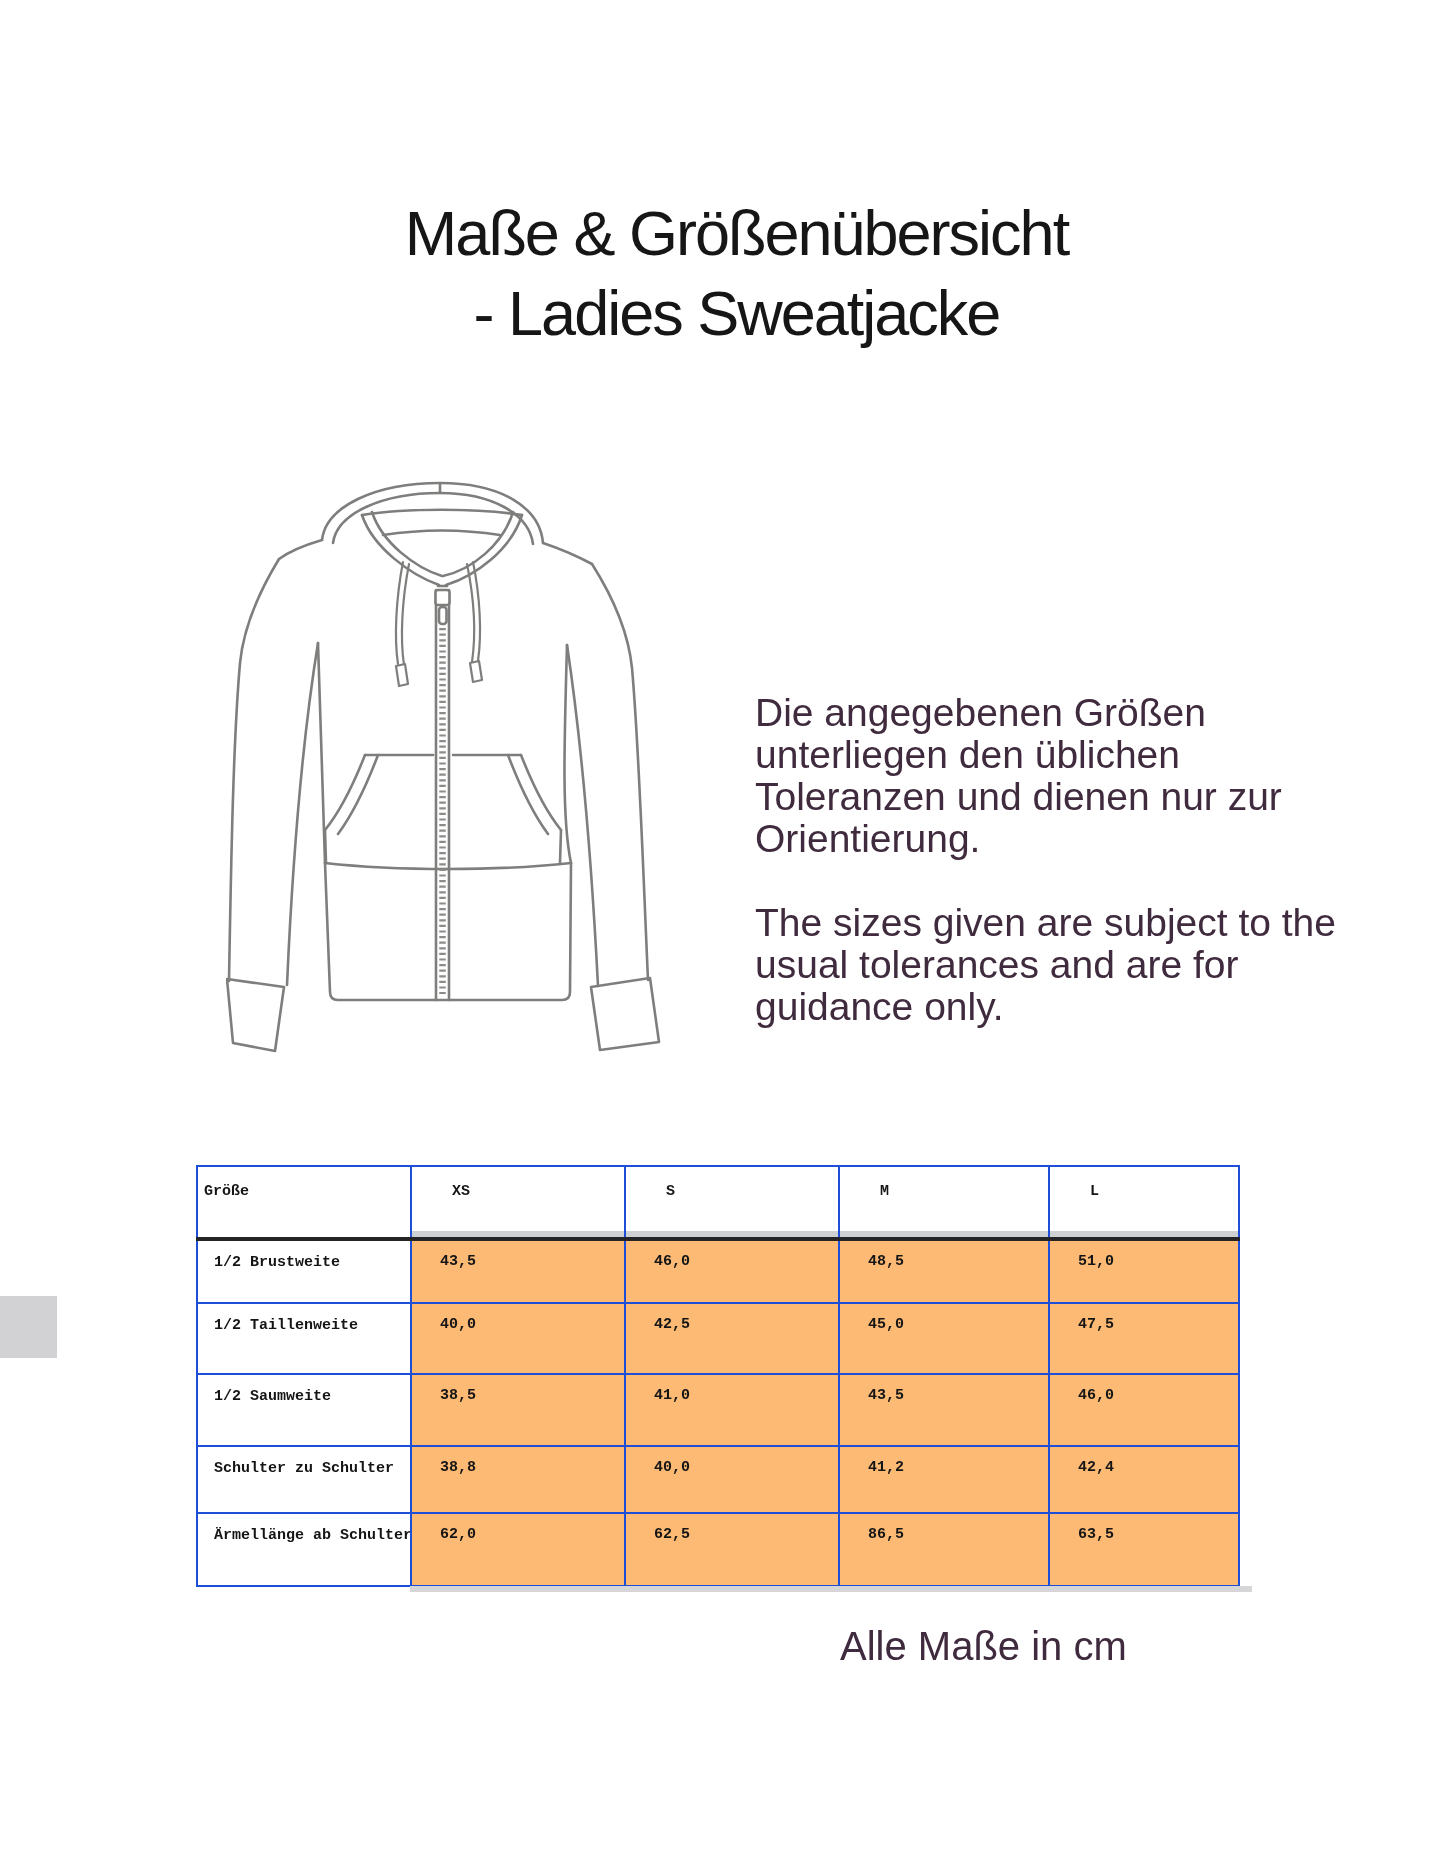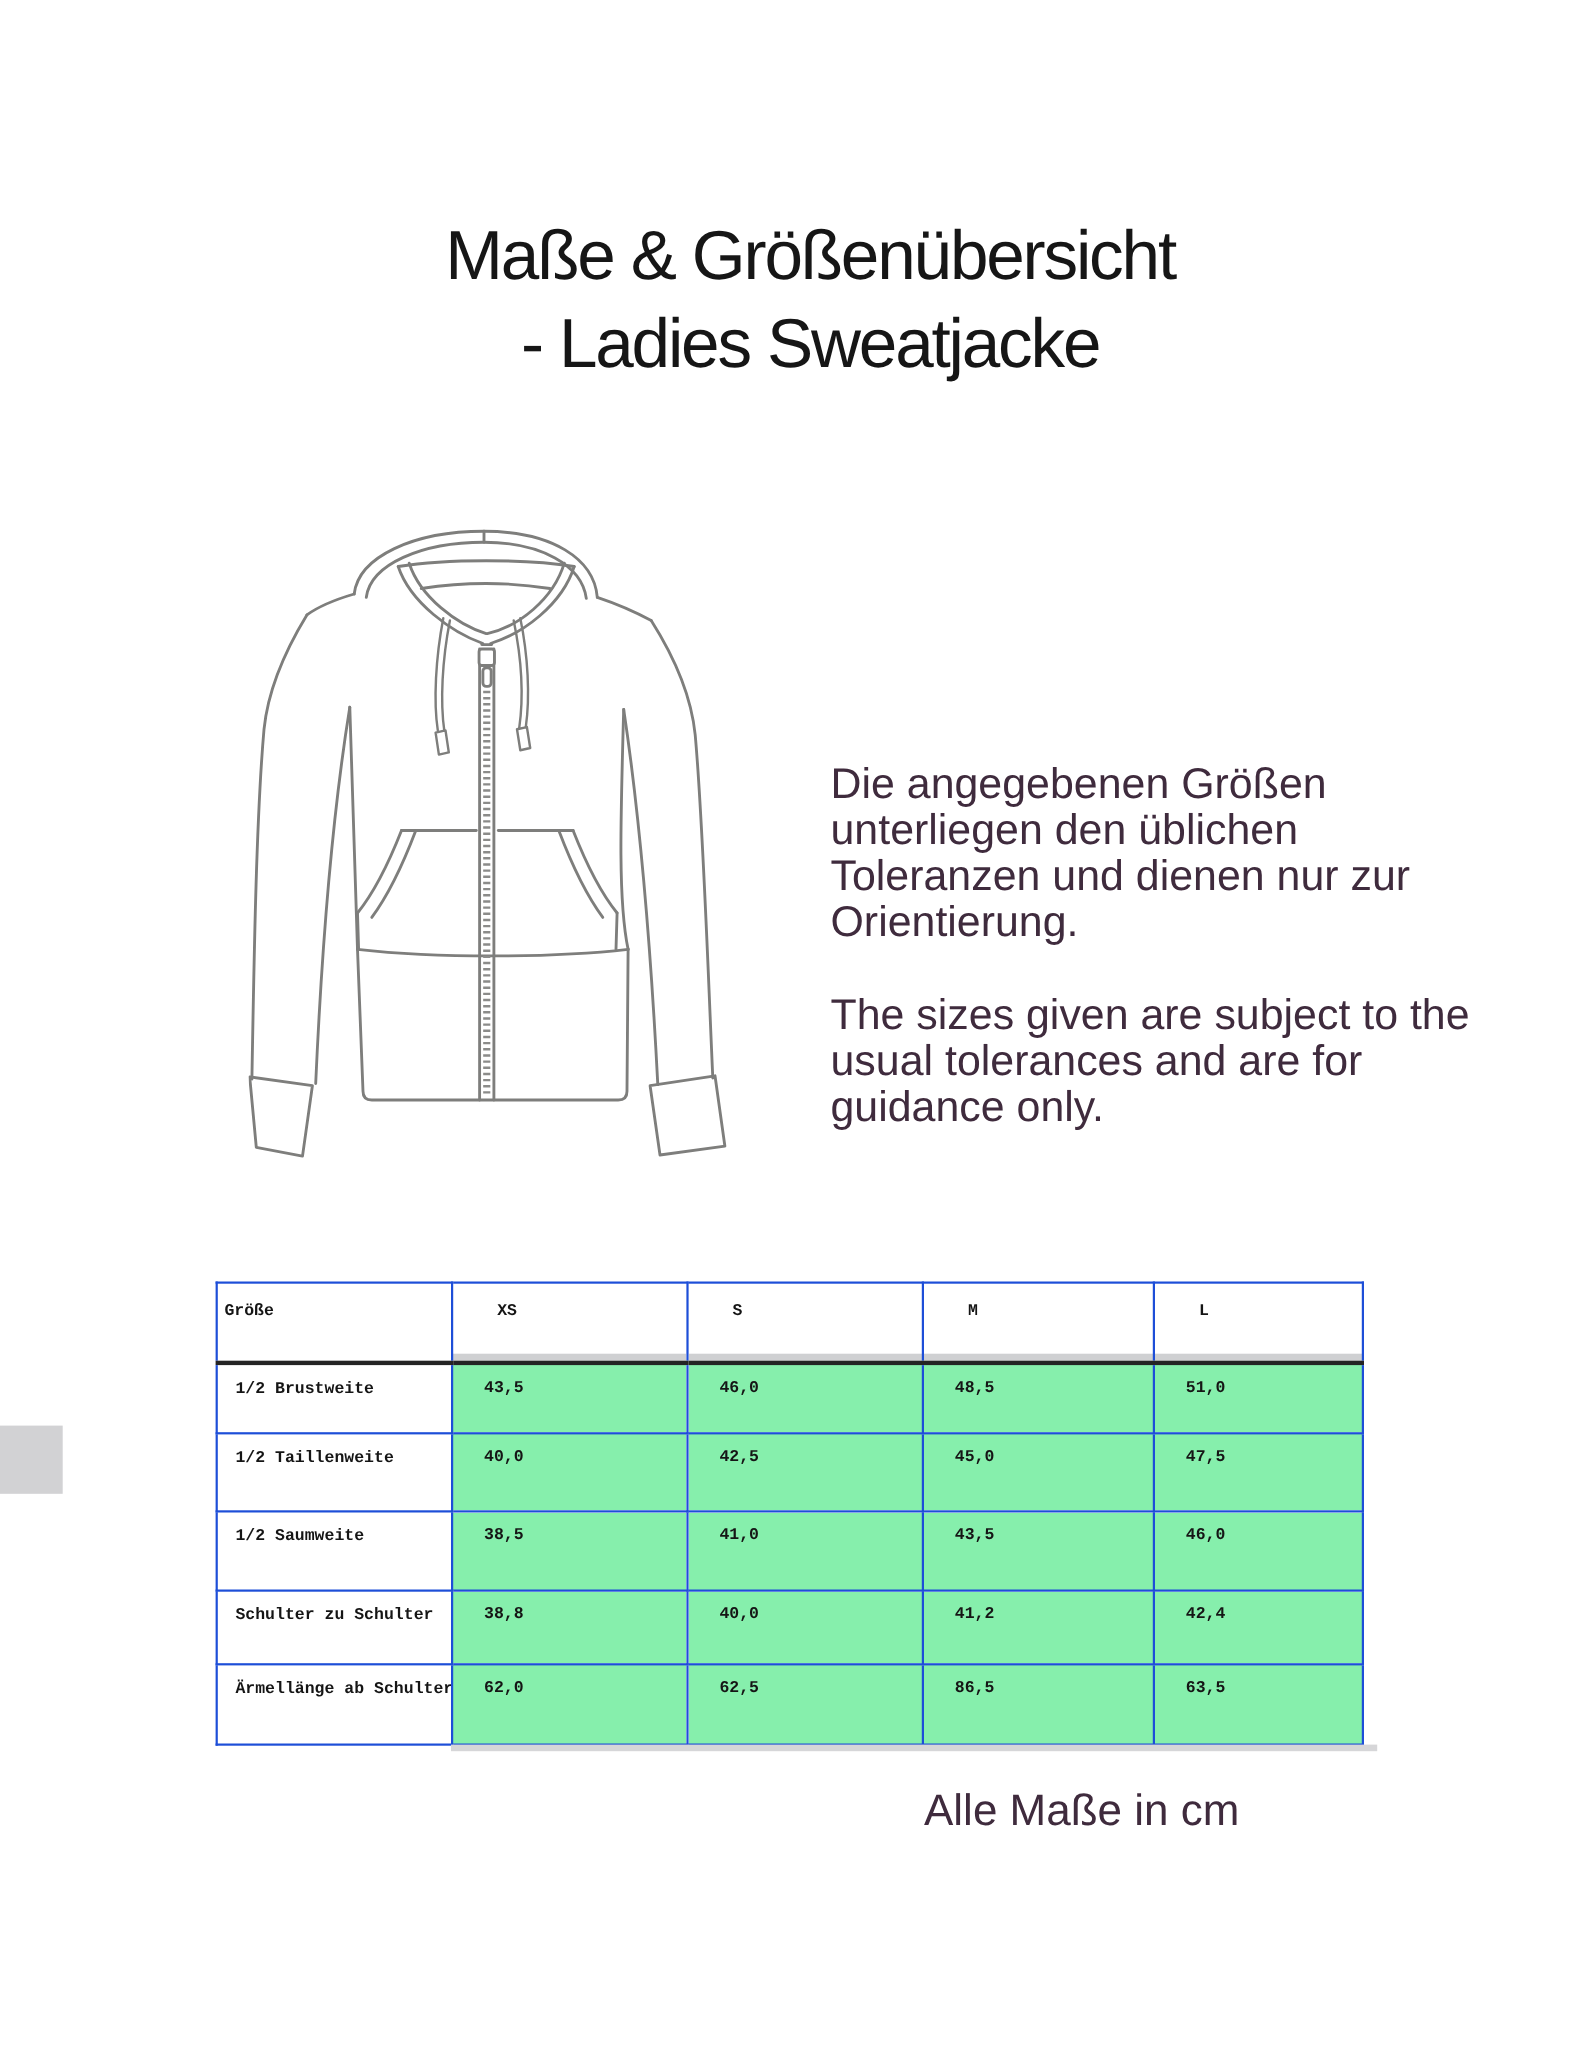--- a/index.html
+++ b/index.html
@@ -52,7 +52,7 @@
     background:linear-gradient(#ffffff calc(100% - 6px), #cfd0d2 calc(100% - 6px));
   }
   td.row-label{background:#ffffff;padding:13px 1px 0 16px;}
-  td.size-val{background:#86efac;padding:12px 4px 0 28px;}
+  td.size-val{background:#fdba74;padding:12px 4px 0 28px;}
   .bottom-strip{
     position:absolute;left:410px;top:1586px;width:842px;height:6px;
     background:#d6d6d8;

